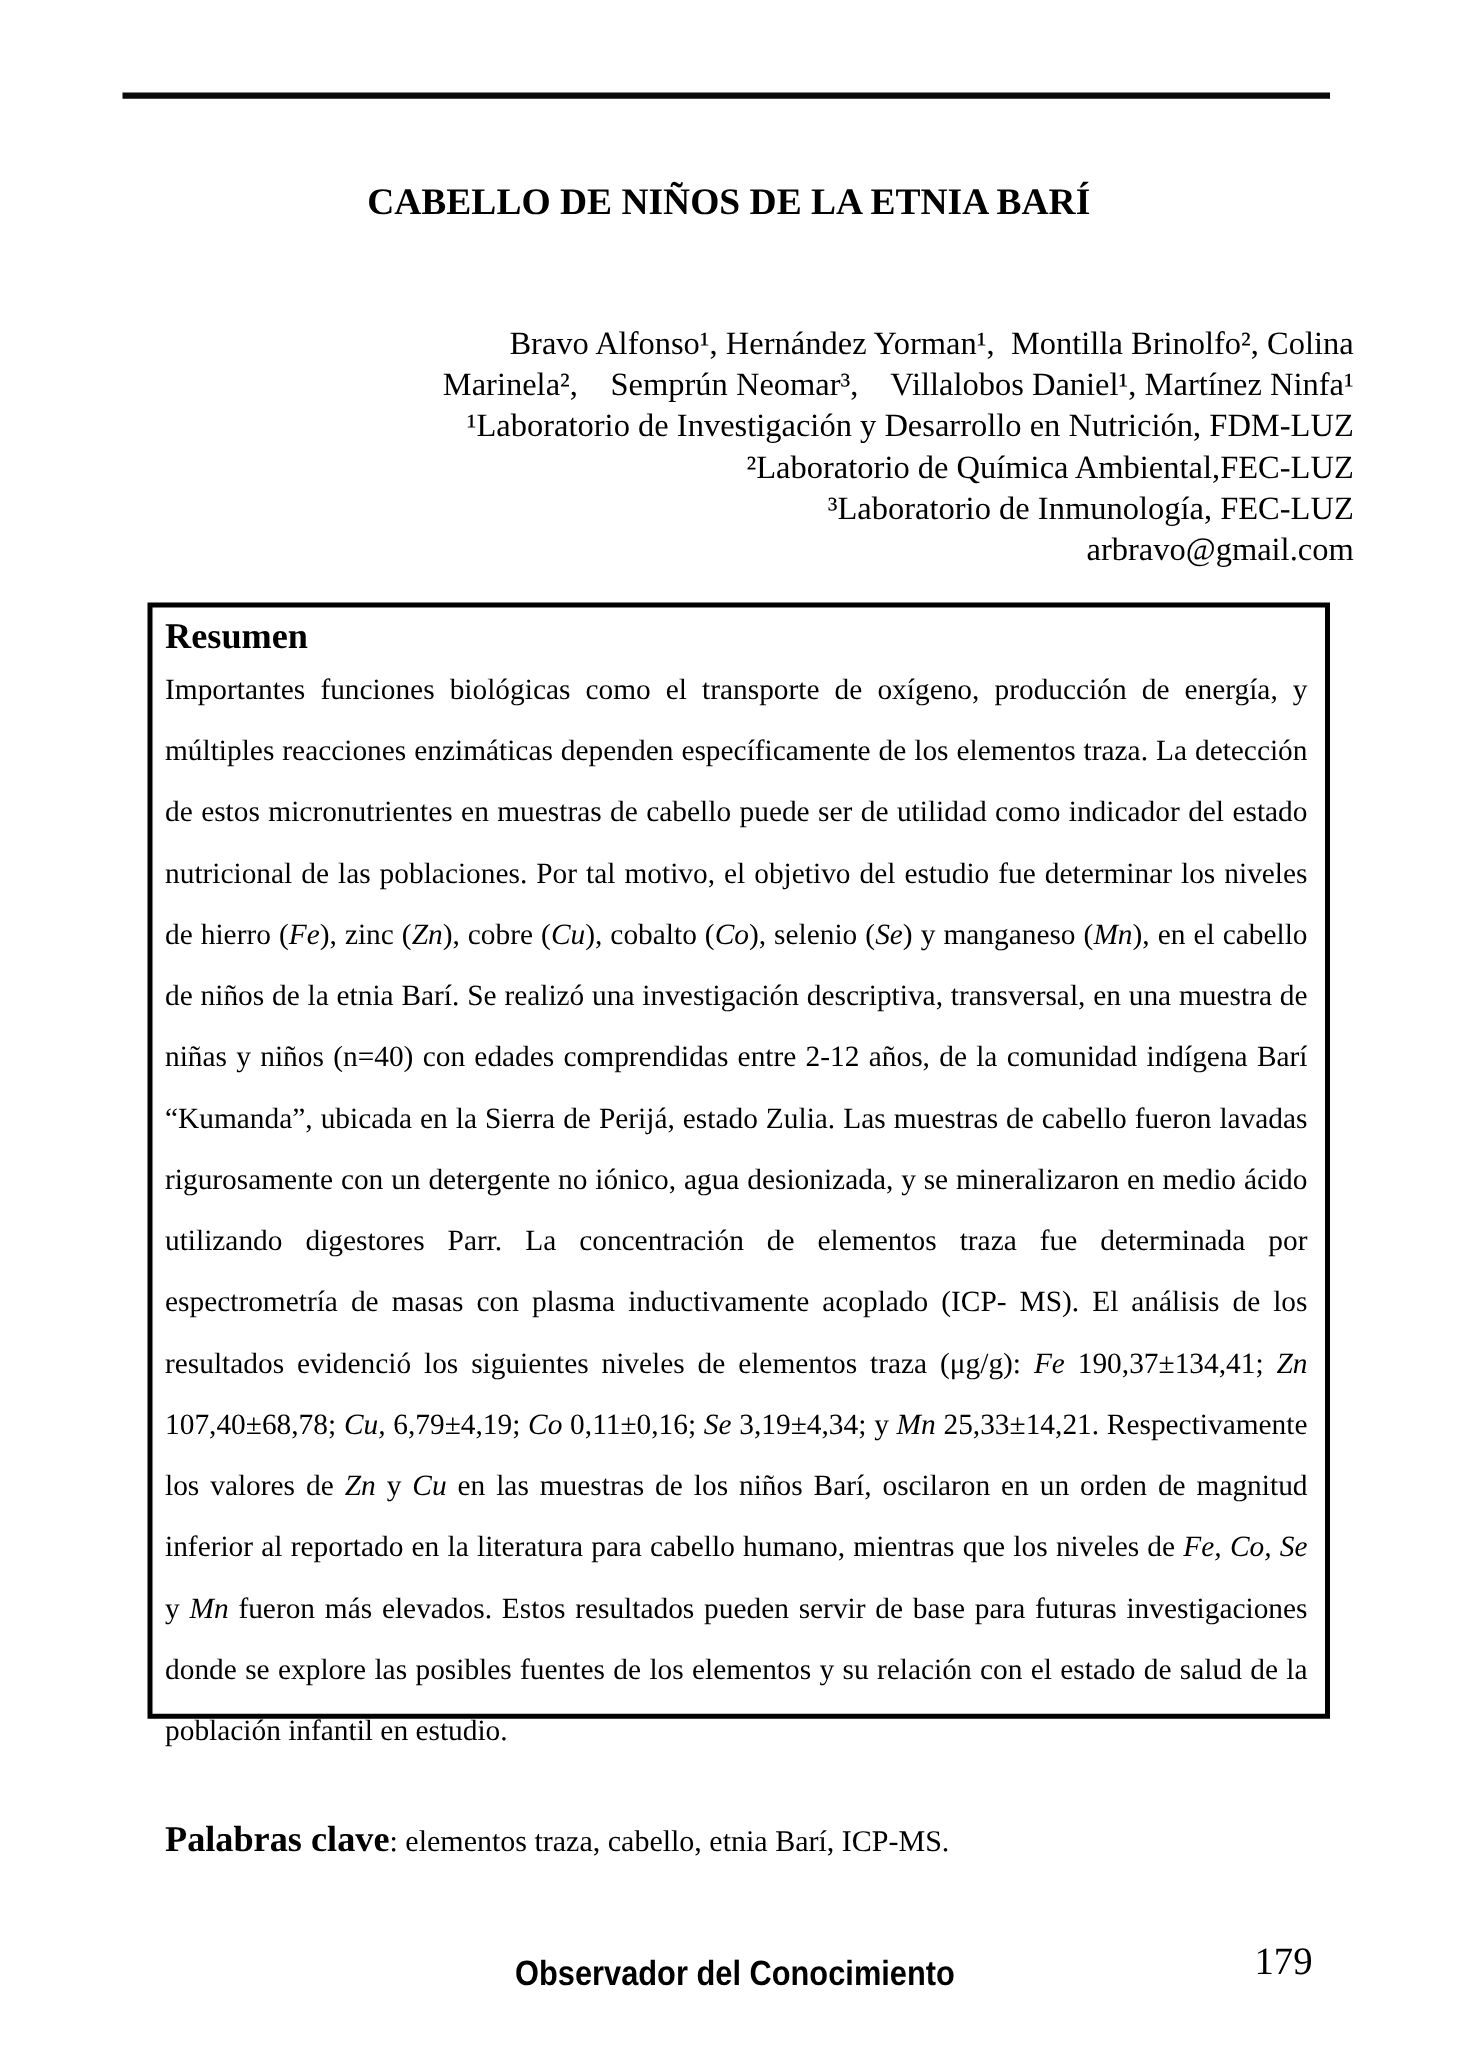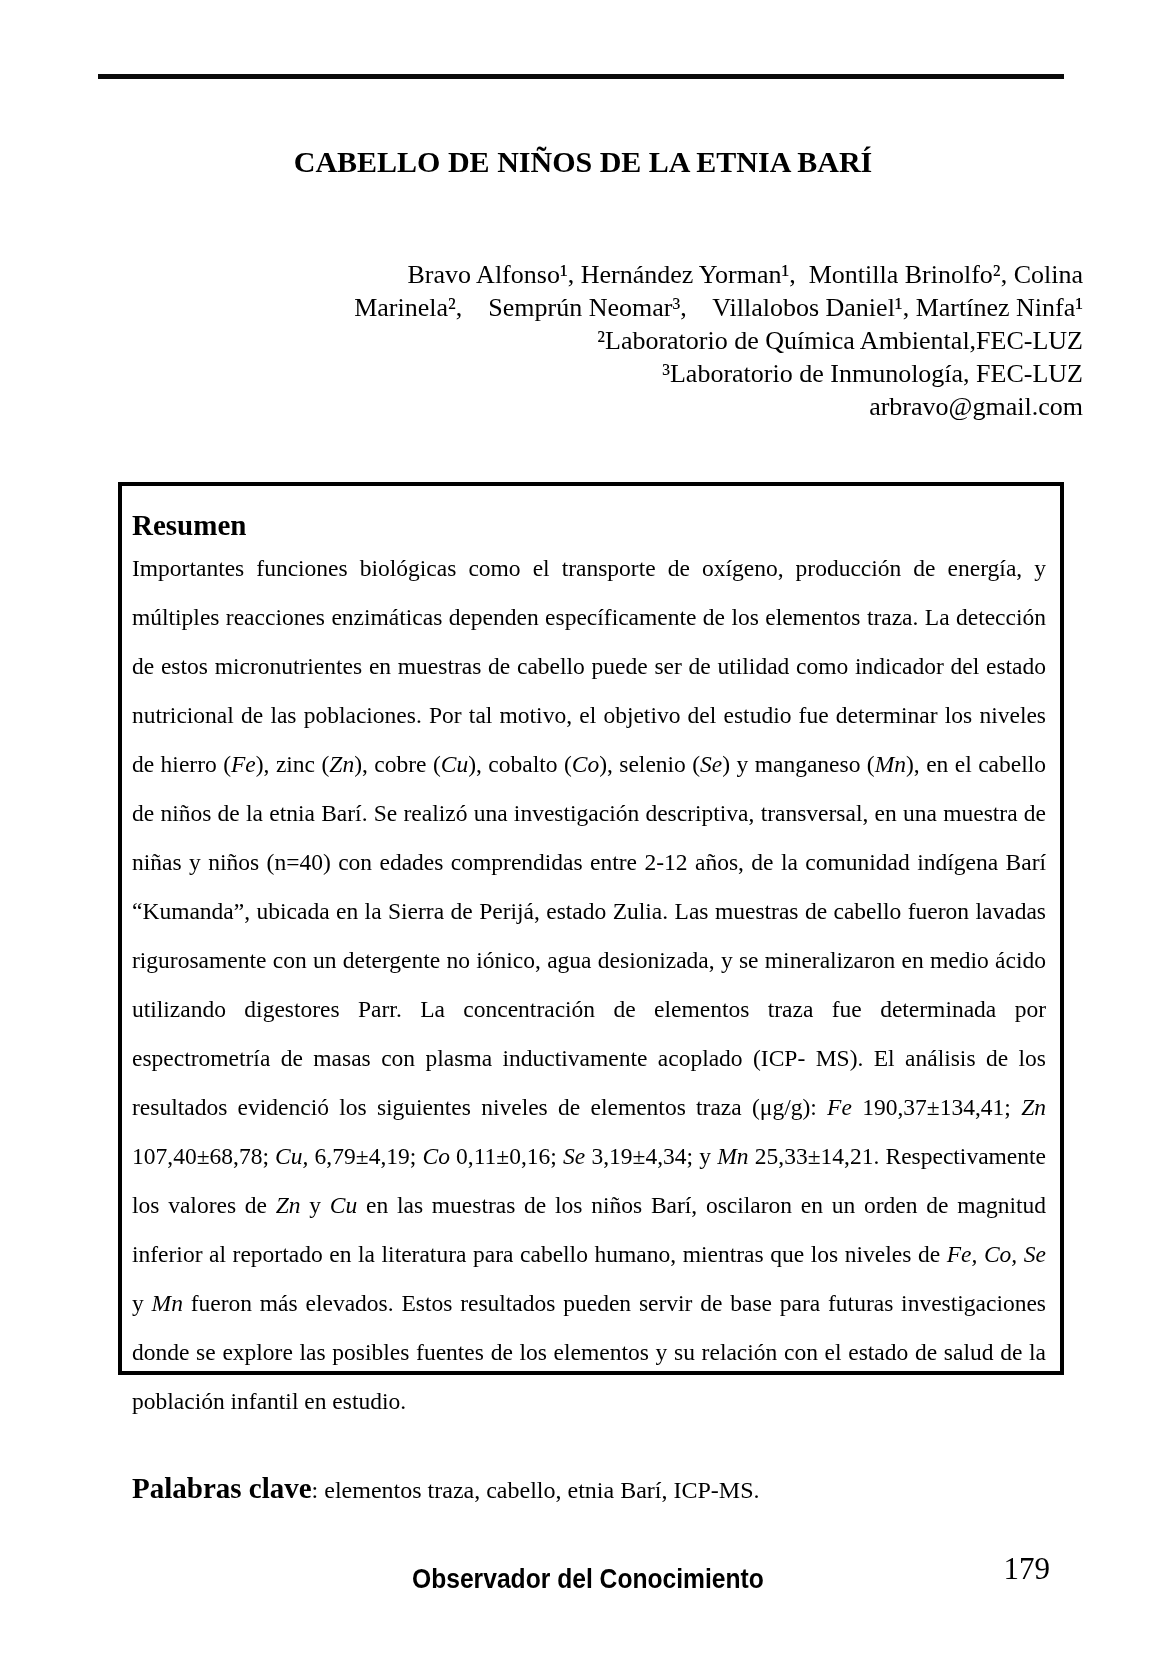--- a/index.html
+++ b/index.html
@@ -102,6 +102,7 @@
   <div class="authors-block">
     <div class="line">Bravo Alfonso¹, Hernández Yorman¹,  Montilla Brinolfo², Colina</div>
     <div class="line">Marinela²,    Semprún Neomar³,    Villalobos Daniel¹, Martínez Ninfa¹</div>
+    <div class="line">¹Laboratorio de Investigación y Desarrollo en Nutrición, FDM-LUZ</div>
     <div class="line">²Laboratorio de Química Ambiental,FEC-LUZ</div>
     <div class="line">³Laboratorio de Inmunología, FEC-LUZ</div>
     <div class="line">arbravo@gmail.com</div>

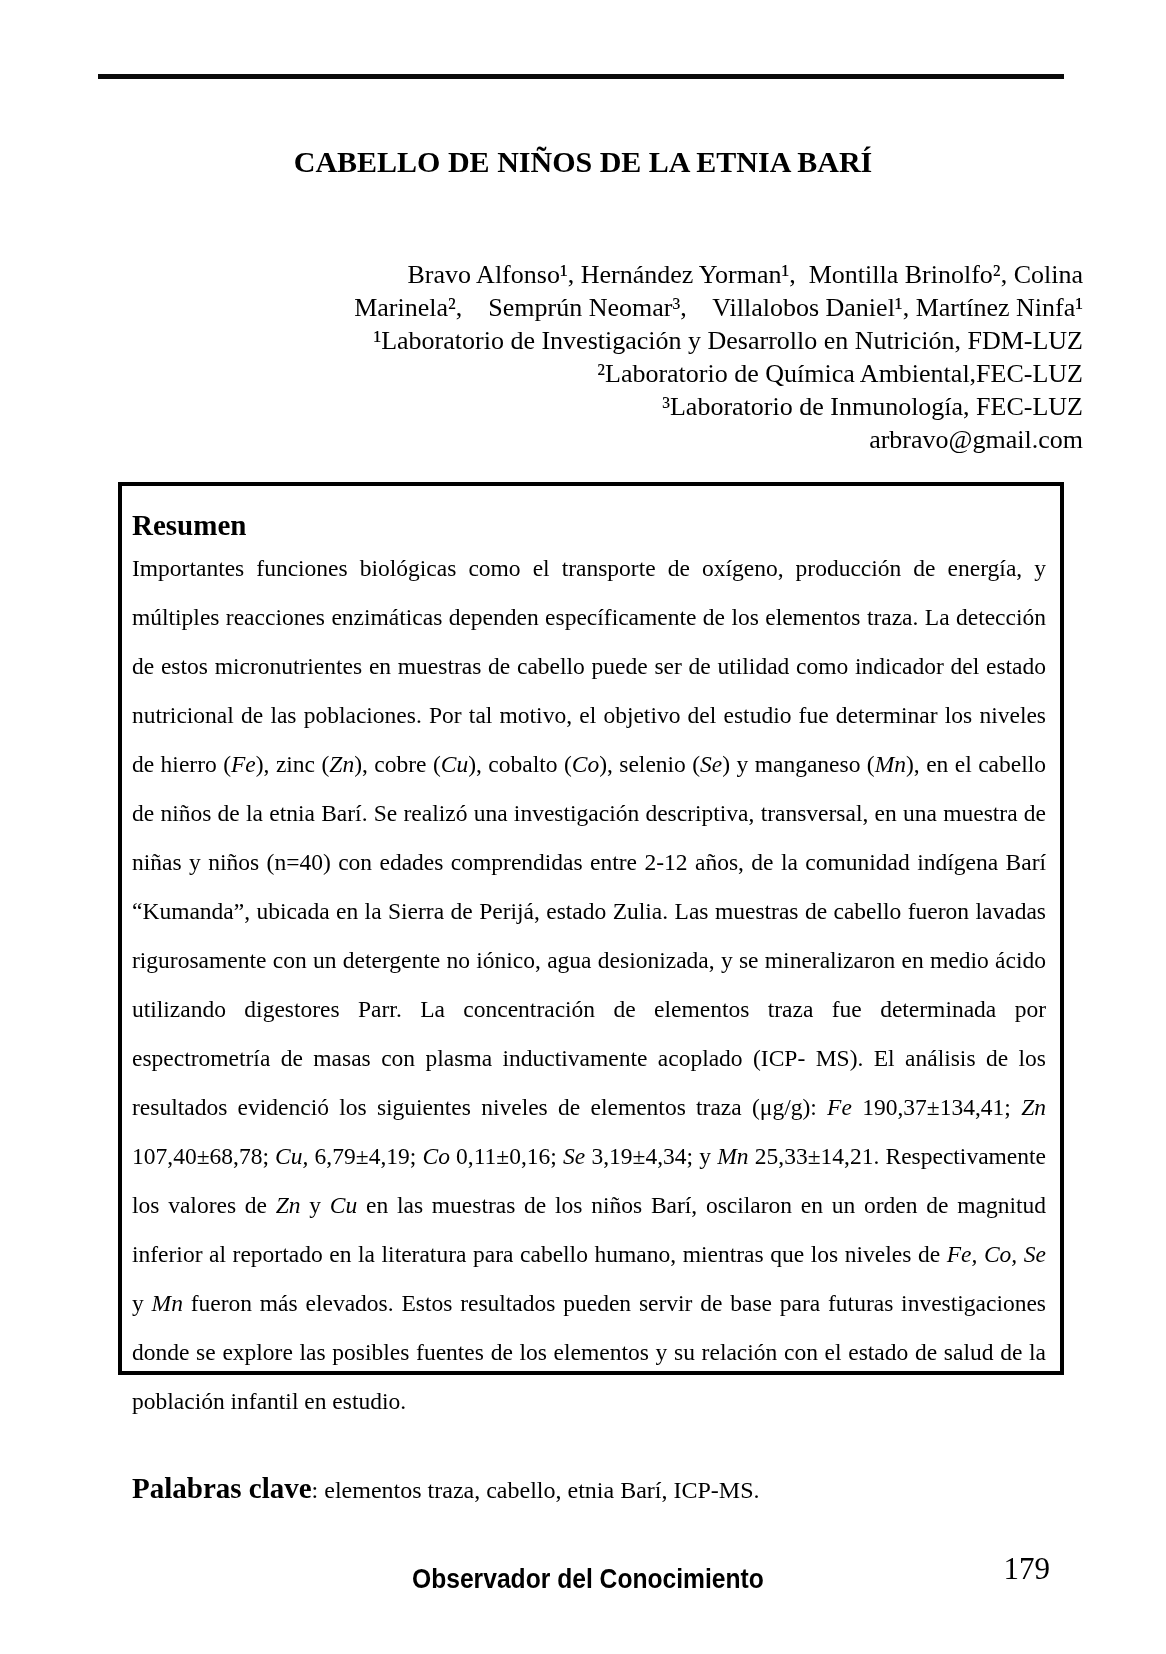--- a/index.html
+++ b/index.html
@@ -45,7 +45,7 @@
     width: 946px; height: 893px;
     box-sizing: border-box;
     border: 4px solid #000000;
-    padding: 20px 14px 0 10px;
+    padding: 4px 14px 0 10px;
     background: #ffffff;
   }
   .abstract-heading {

